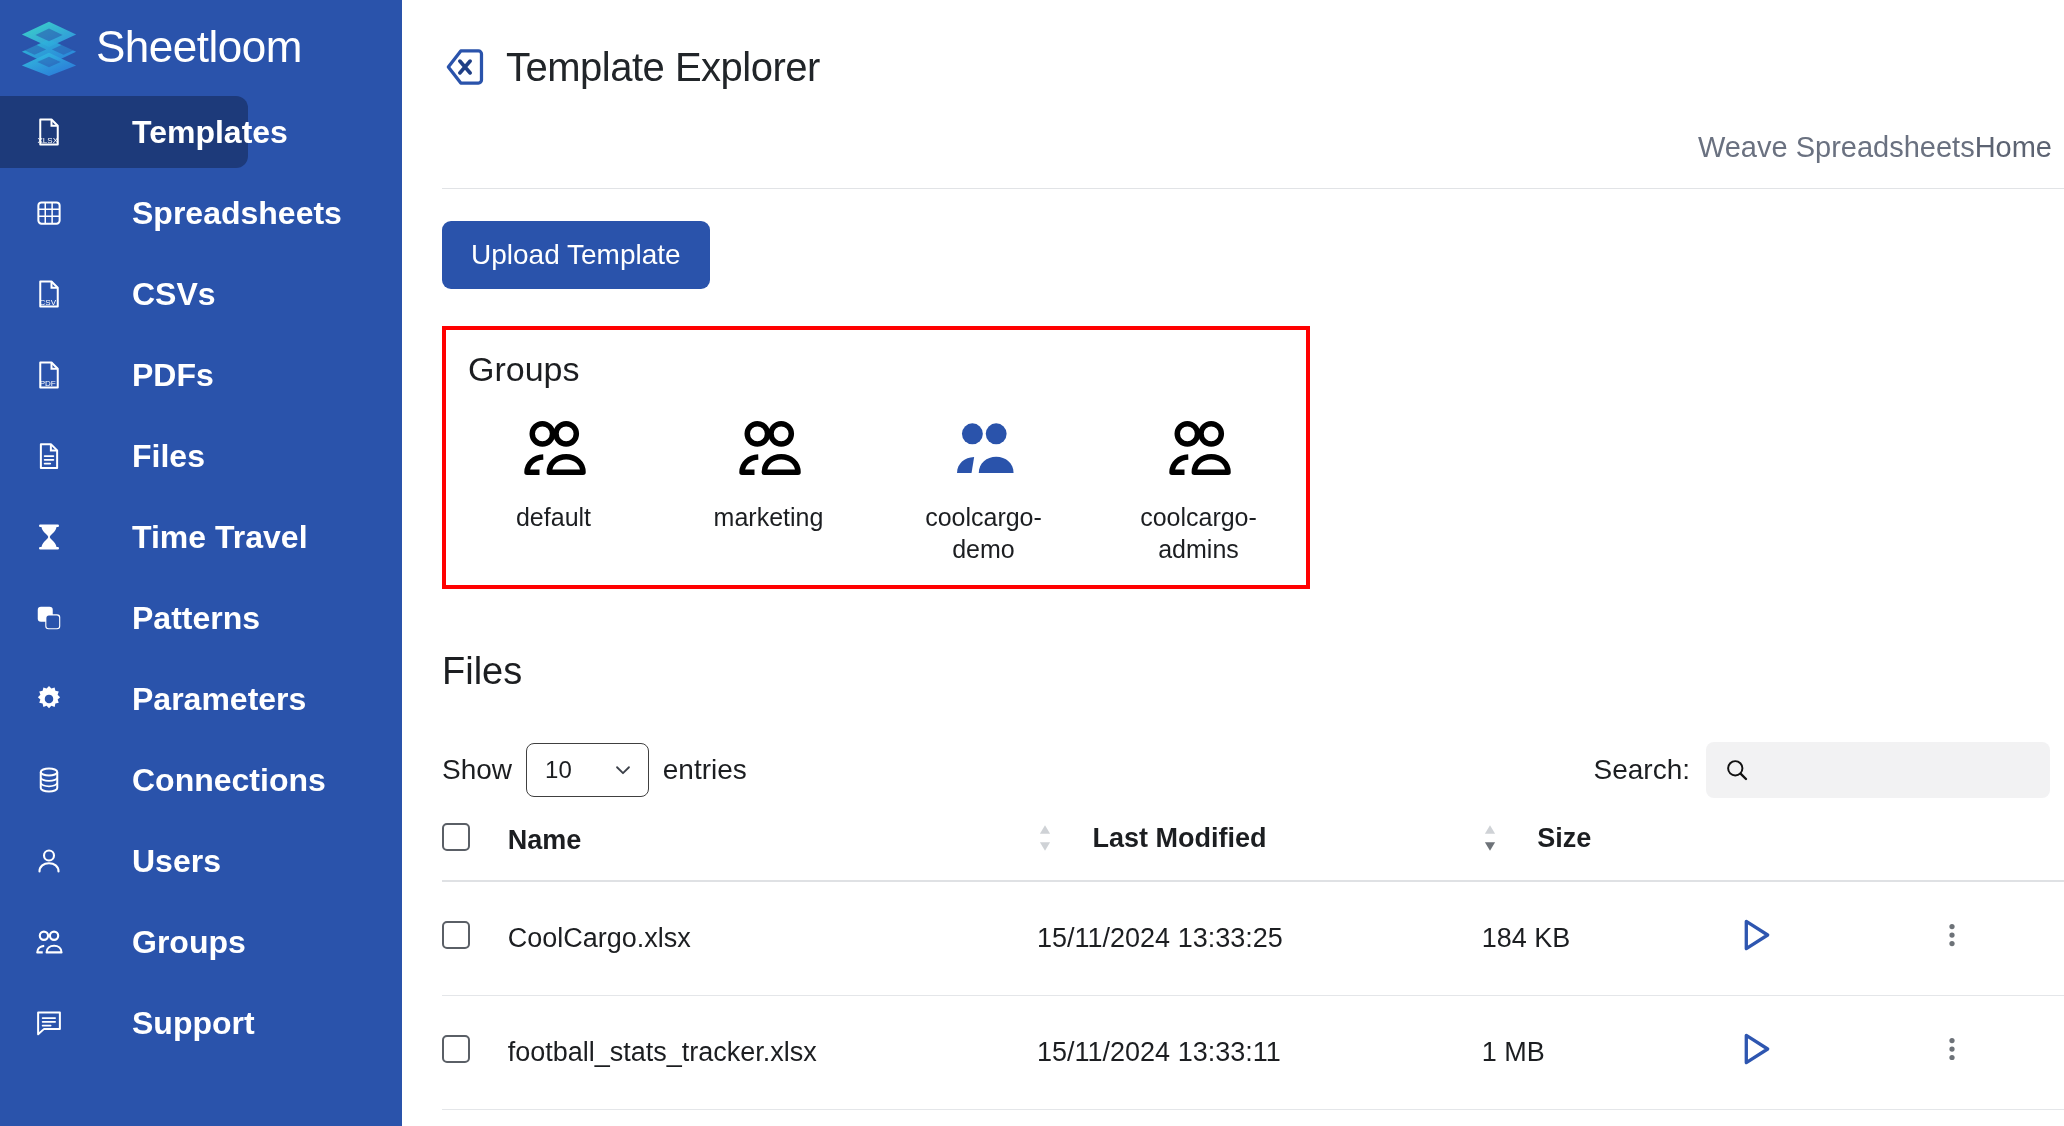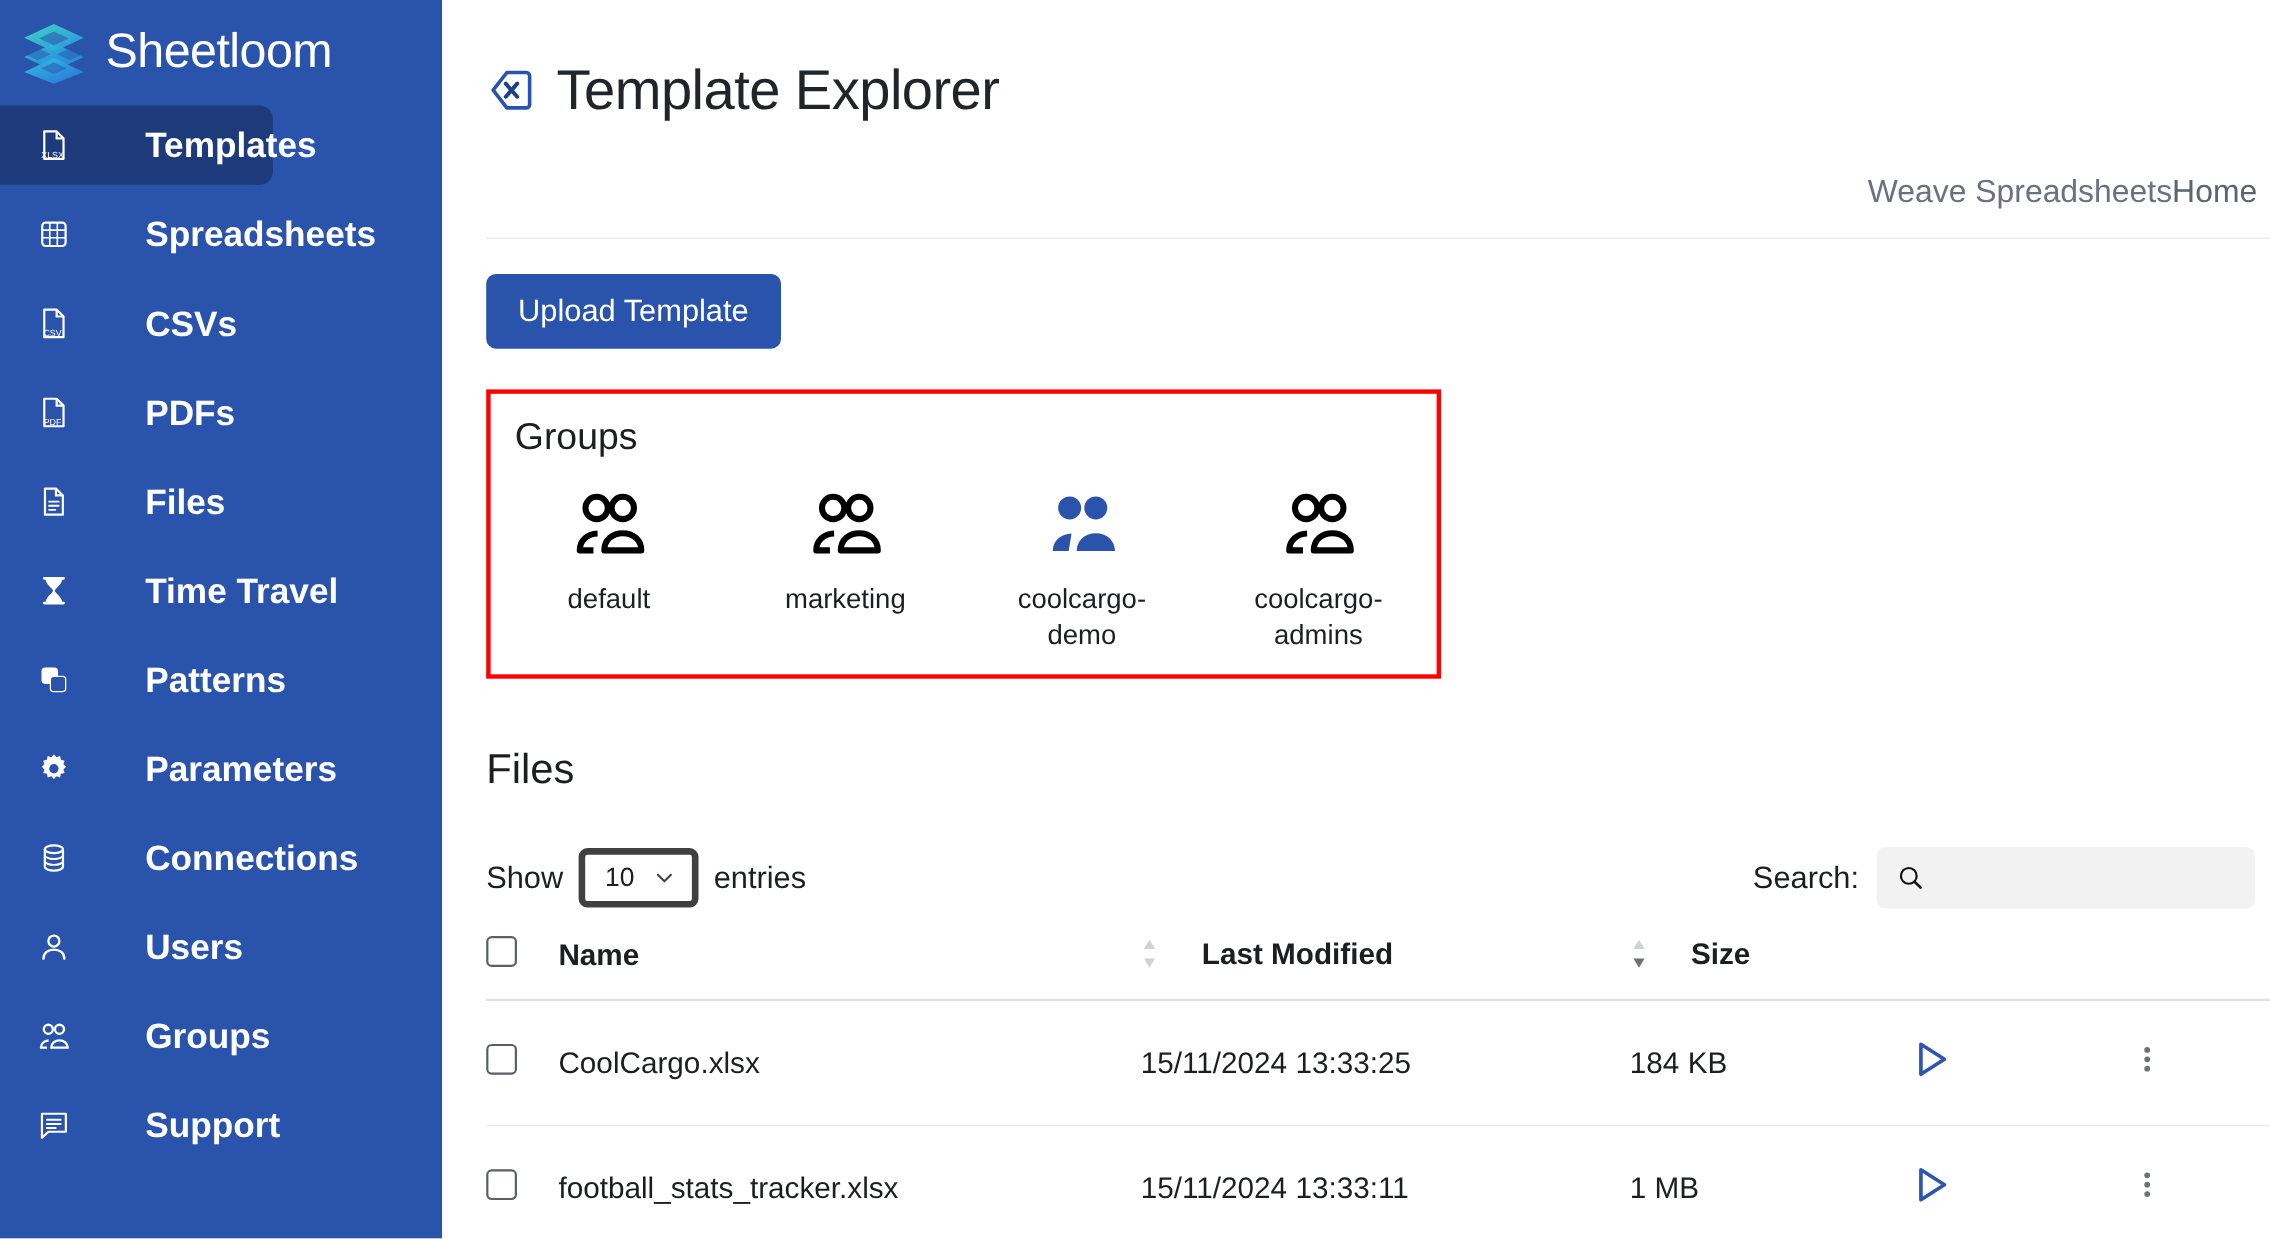--- a/index.html
+++ b/index.html
@@ -71,7 +71,7 @@
   }
   .page-head-icon { width: 46px; height: 46px; flex: none; }
   .page-title {
-    font-size: 51px; color: #212529; font-weight: 400;
+    font-size: 40px; color: #212529; font-weight: 400;
     letter-spacing: -0.5px; white-space: nowrap;
   }
 

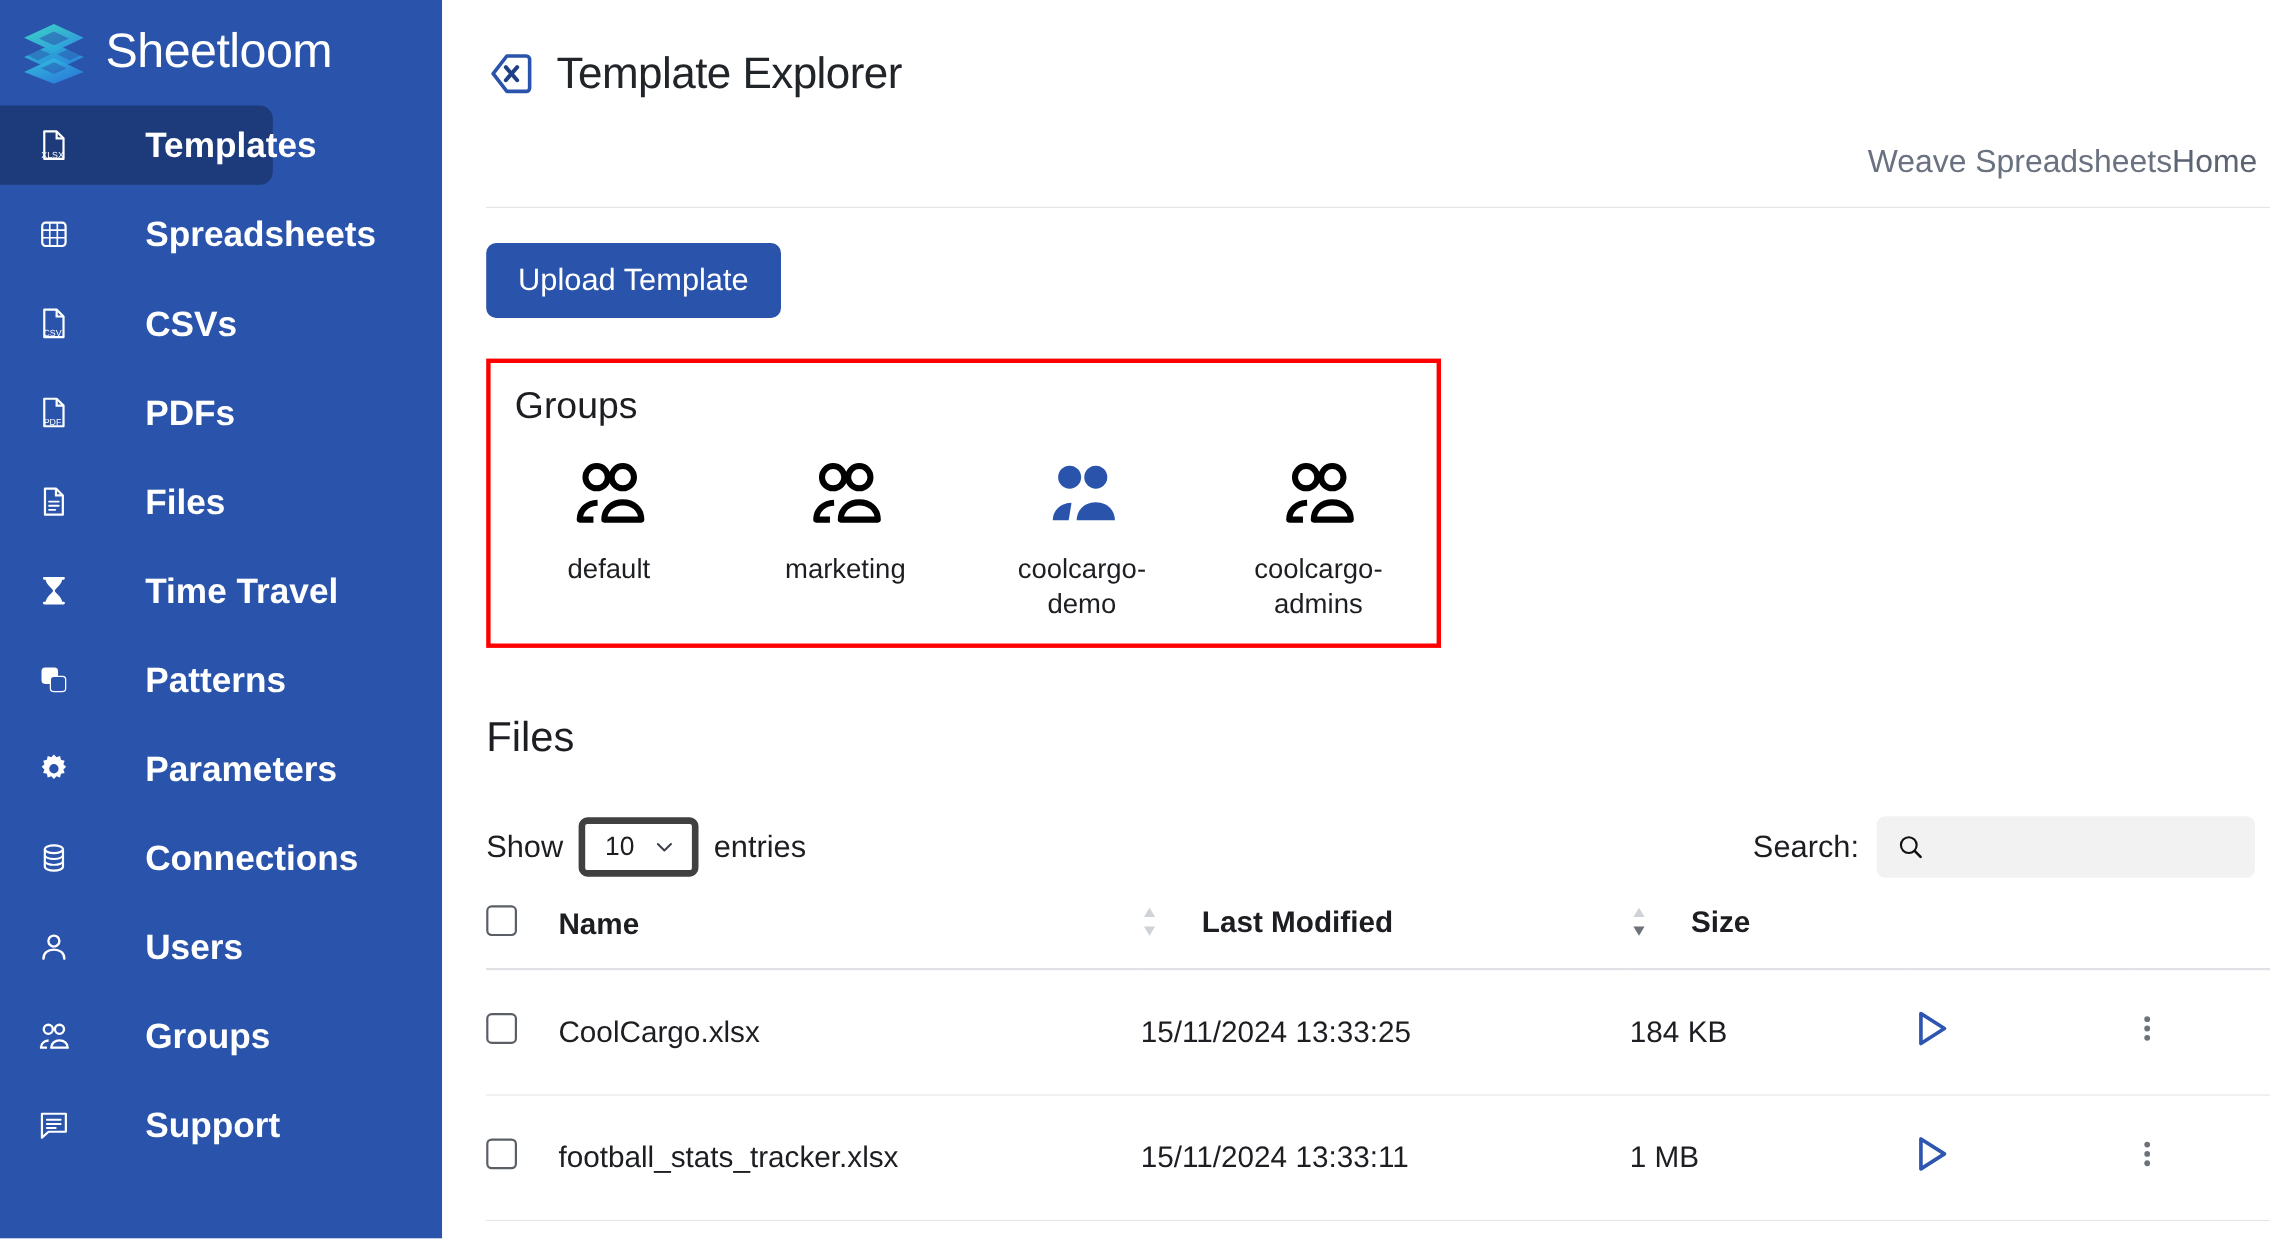--- a/index.html
+++ b/index.html
@@ -147,9 +147,9 @@
   .select-box {
     position: relative;
     display: inline-flex; align-items: center;
-    border: 6px solid #404040; border-radius: 8px;
+    border: 1px solid #404040; border-radius: 8px;
     background: #ffffff;
-    height: 54px; padding: 0 52px 0 18px;
+    height: 54px; padding: 0 76px 0 18px;
     font-size: 24px; color: #1c1e21;
     cursor: pointer;
   }

